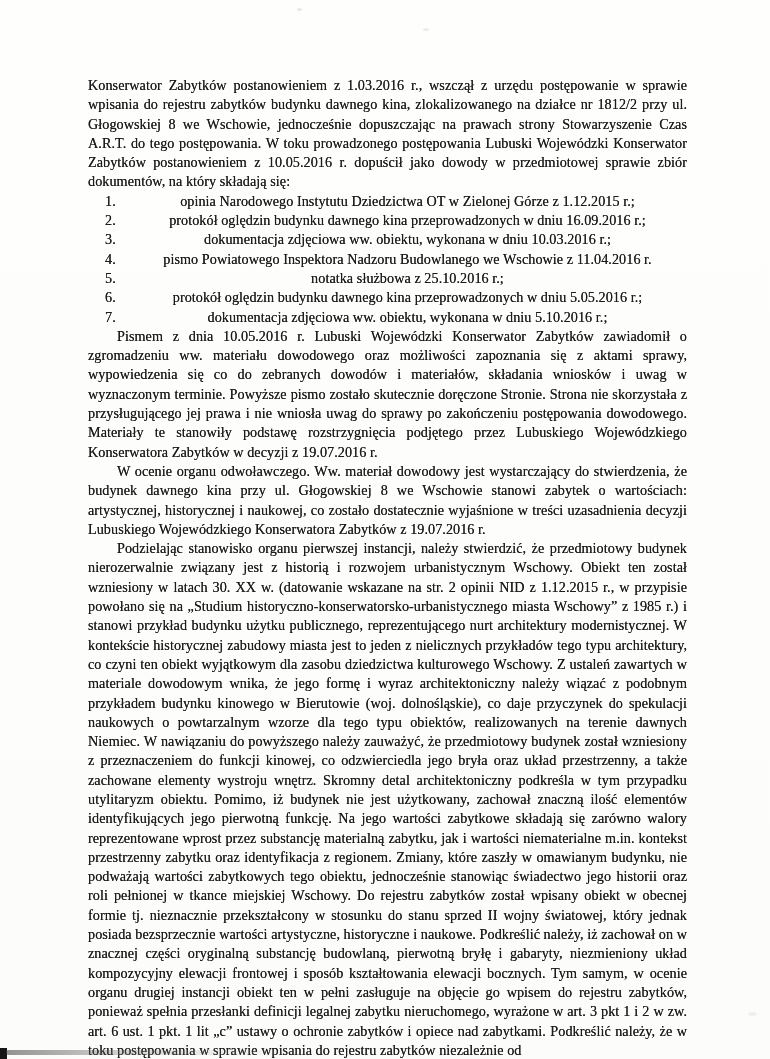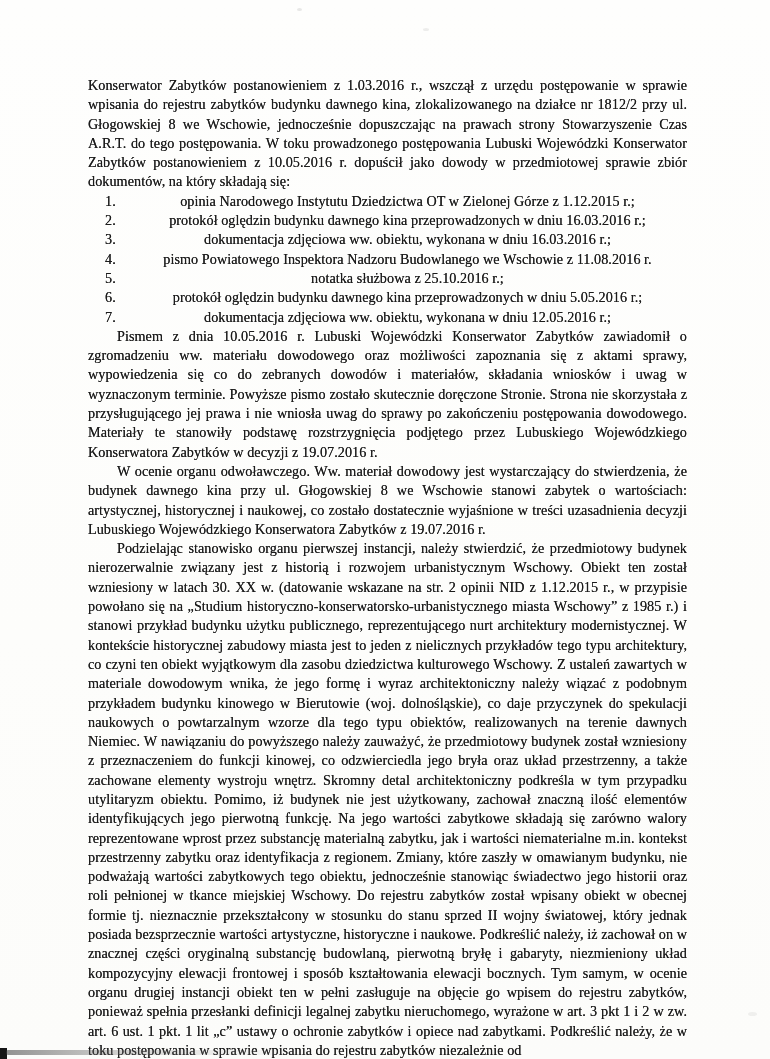--- a/index.html
+++ b/index.html
@@ -94,7 +94,7 @@
       </li>
       <li>
         <span class="li-num">2.</span>
-        <span class="li-text">protokół oględzin budynku dawnego kina przeprowadzonych w dniu 16.03.2016 r.;</span>
+        <span class="li-text">protokół oględzin budynku dawnego kina przeprowadzonych w dniu 16.09.2016 r.;</span>
       </li>
       <li>
         <span class="li-num">3.</span>

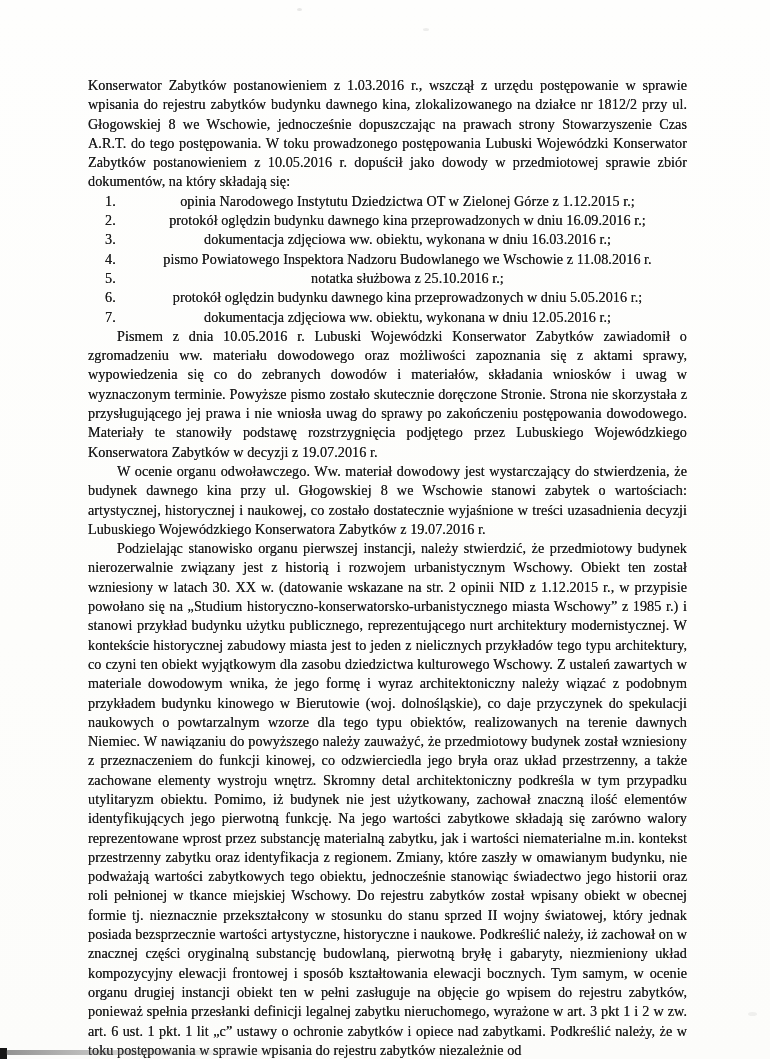--- a/index.html
+++ b/index.html
@@ -98,7 +98,7 @@
       </li>
       <li>
         <span class="li-num">3.</span>
-        <span class="li-text">dokumentacja zdjęciowa ww. obiektu, wykonana w dniu 16.03.2016 r.;</span>
+        <span class="li-text">dokumentacja zdjęciowa ww. obiektu, wykonana w dniu 10.03.2016 r.;</span>
       </li>
       <li>
         <span class="li-num">4.</span>

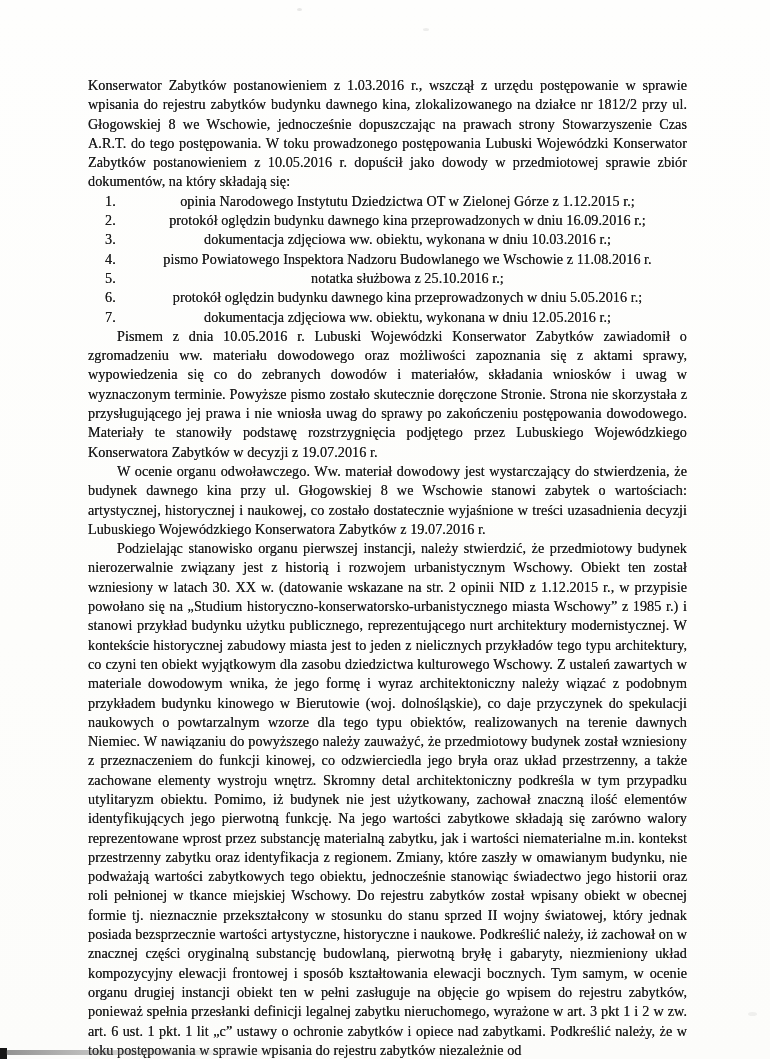--- a/index.html
+++ b/index.html
@@ -102,7 +102,7 @@
       </li>
       <li>
         <span class="li-num">4.</span>
-        <span class="li-text">pismo Powiatowego Inspektora Nadzoru Budowlanego we Wschowie z 11.08.2016 r.</span>
+        <span class="li-text">pismo Powiatowego Inspektora Nadzoru Budowlanego we Wschowie z 11.04.2016 r.</span>
       </li>
       <li>
         <span class="li-num">5.</span>

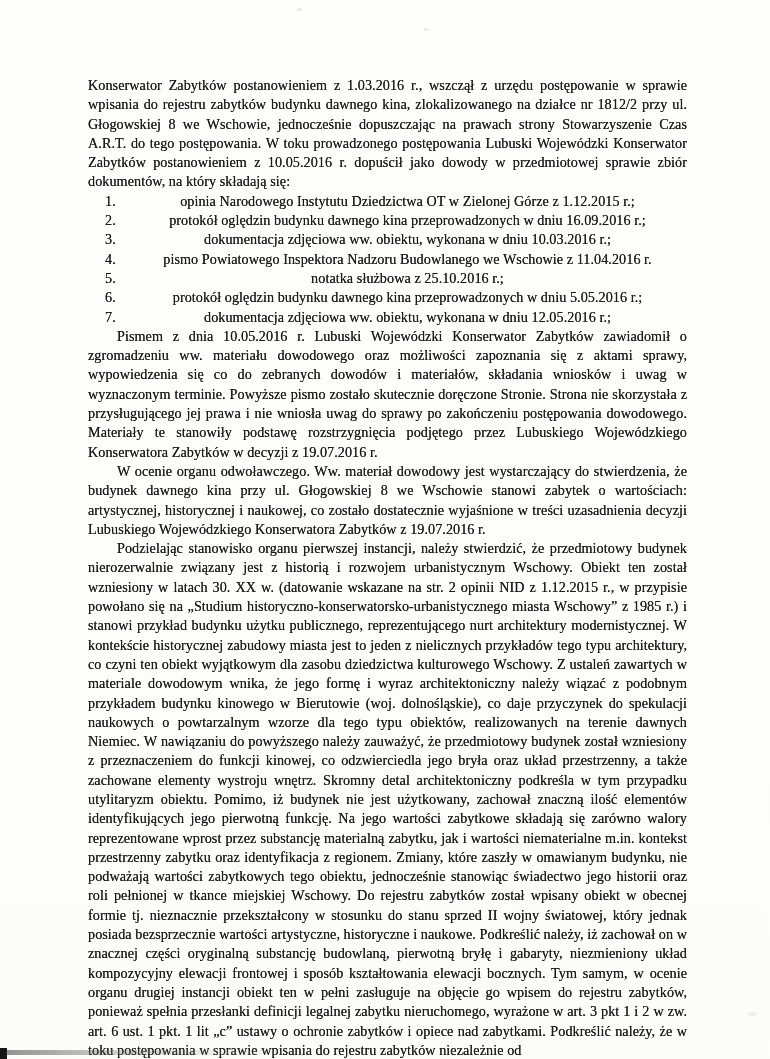--- a/index.html
+++ b/index.html
@@ -114,7 +114,7 @@
       </li>
       <li>
         <span class="li-num">7.</span>
-        <span class="li-text">dokumentacja zdjęciowa ww. obiektu, wykonana w dniu 12.05.2016 r.;</span>
+        <span class="li-text">dokumentacja zdjęciowa ww. obiektu, wykonana w dniu 5.10.2016 r.;</span>
       </li>
     </ol>
 

